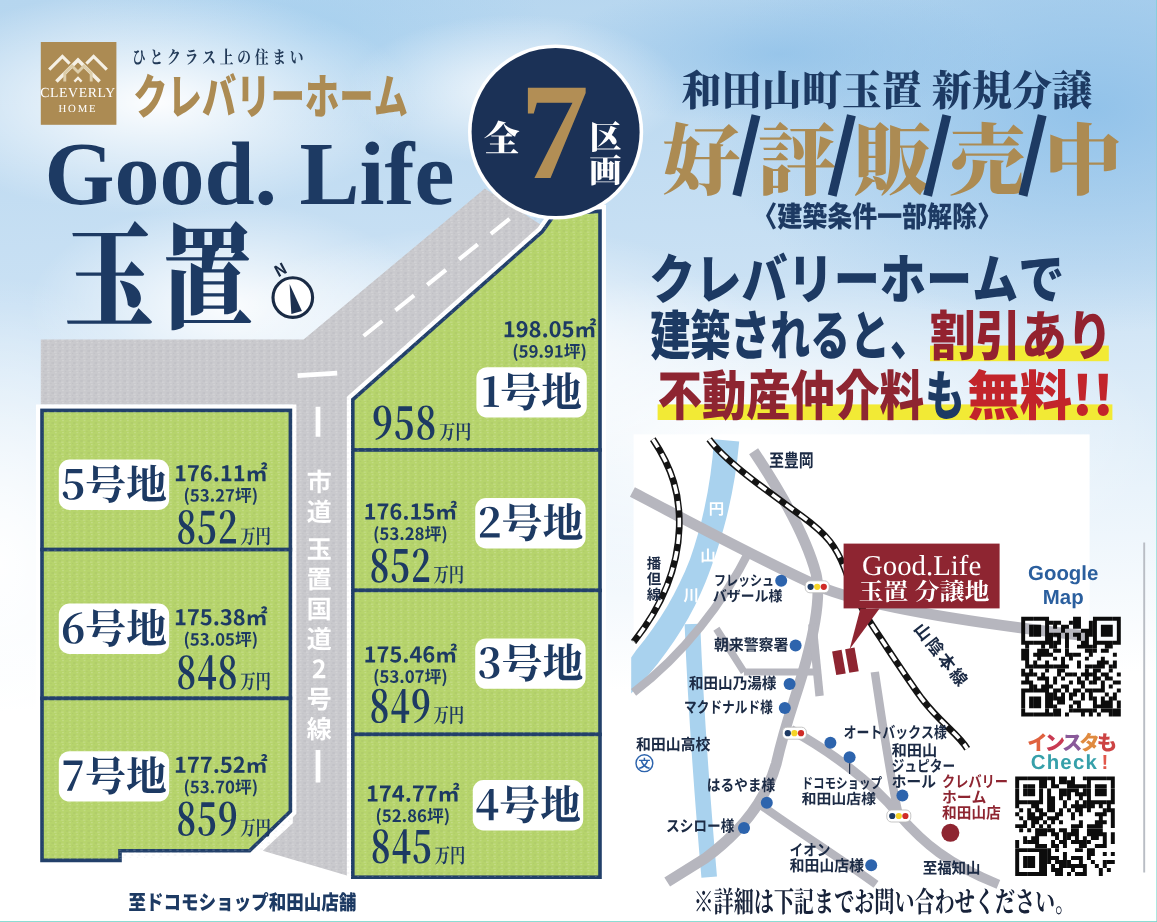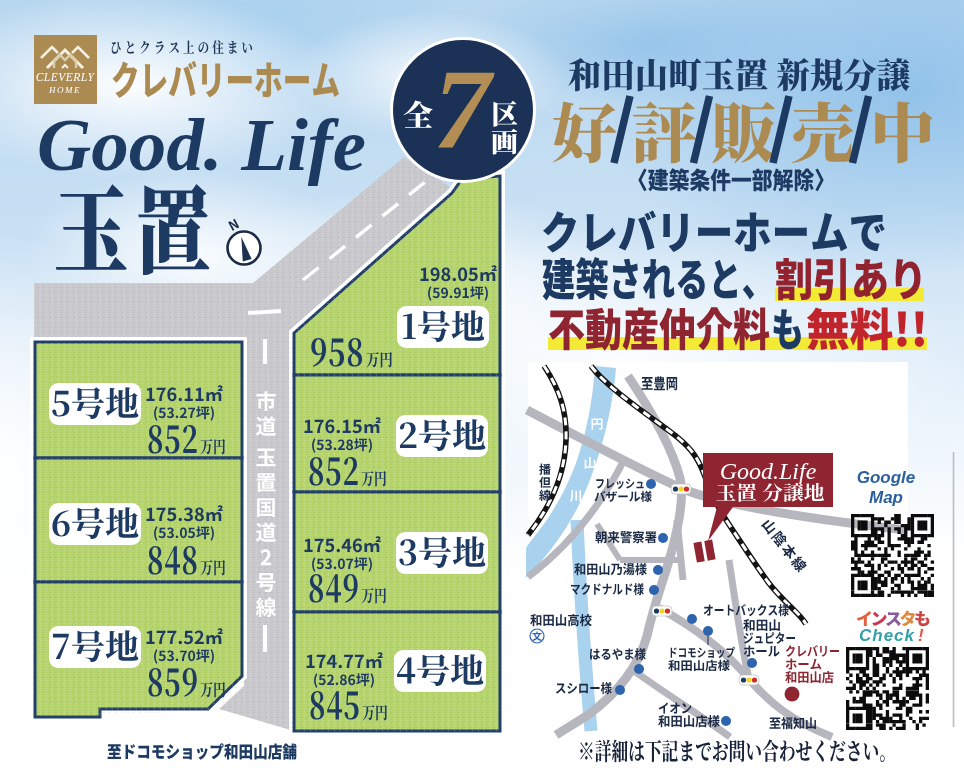--- a/index.html
+++ b/index.html
@@ -2,7 +2,7 @@
 <html><head><meta charset="utf-8">
 <style>
 html,body{margin:0;padding:0;}
-#page{position:relative;width:964px;height:768px;overflow:hidden;background:#14b8a6;font-family:"Liberation Sans",sans-serif;font-style:italic;}
+#page{position:relative;width:964px;height:768px;overflow:hidden;background:#14b8a6;font-family:"Liberation Sans",sans-serif;}
 #sky{position:absolute;inset:0;background:
  radial-gradient(ellipse 300px 130px at 130px 85px, rgba(255,255,255,.97), rgba(255,255,255,0) 72%),
  radial-gradient(ellipse 200px 90px at 430px 75px, rgba(255,255,255,.8), rgba(255,255,255,0) 70%),

